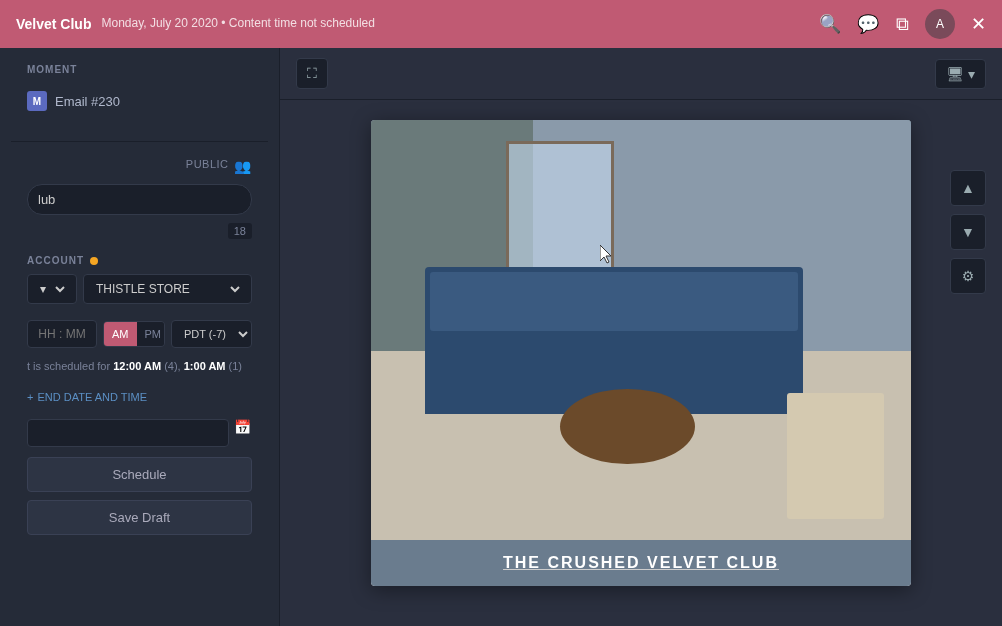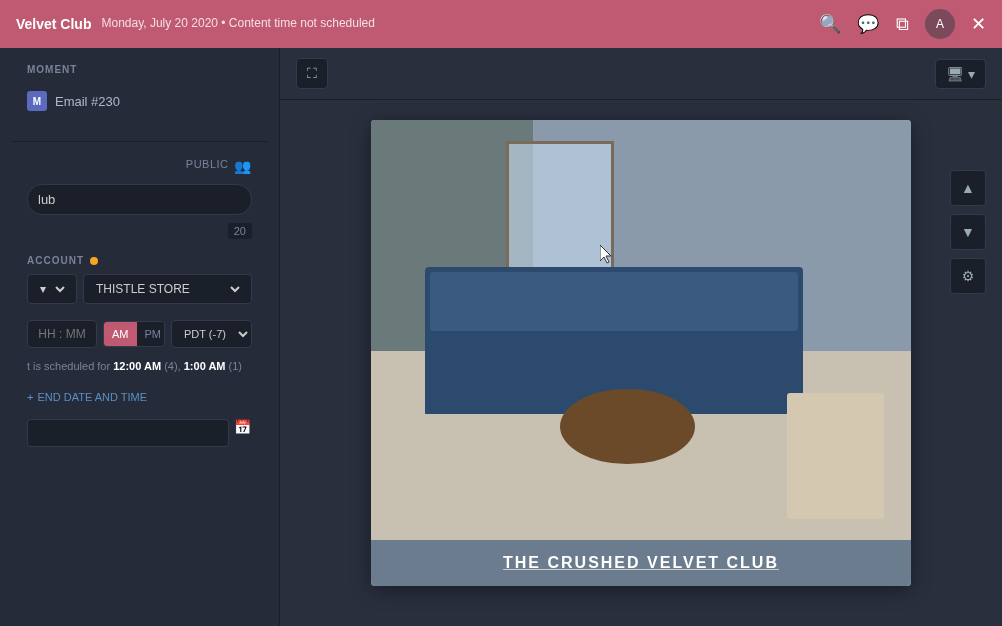--- a/index.html
+++ b/index.html
@@ -305,7 +305,7 @@
       <input class="text-input" value="lub" style="">
     </div>
     <div class="input-count">
-      <span class="count-badge">20</span>
+      <span class="count-badge">18</span>
     </div>
 
     <div class="account-row">

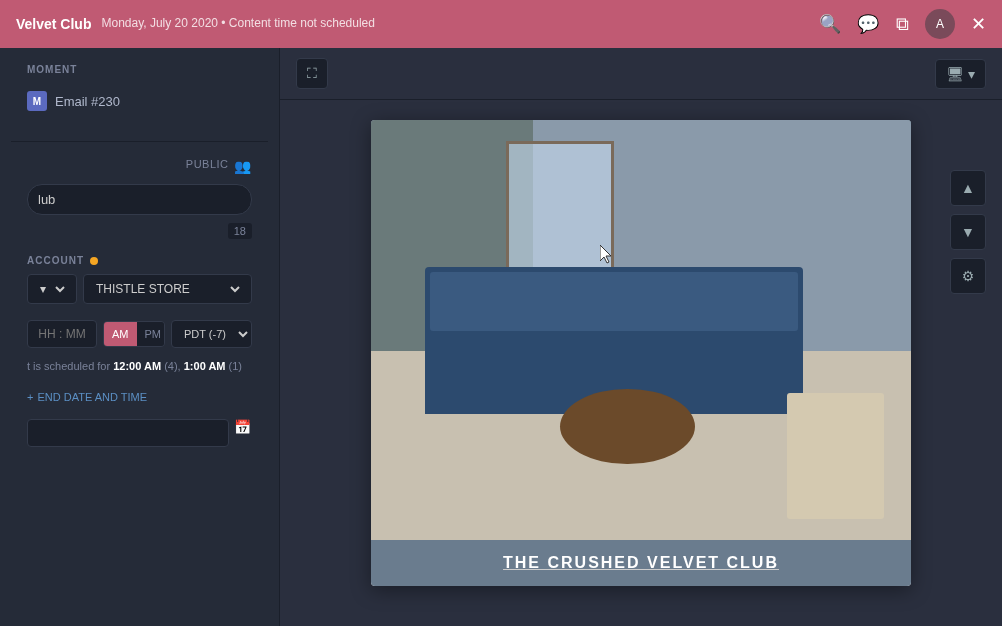--- a/index.html
+++ b/index.html
@@ -351,6 +351,10 @@
       <span class="date-icon">📅</span>
     </div>
 
+    <div class="sidebar-btn-group">
+      <button class="btn-secondary">Schedule</button>
+      <button class="btn-secondary">Save Draft</button>
+    </div>
 
   </div>
 

